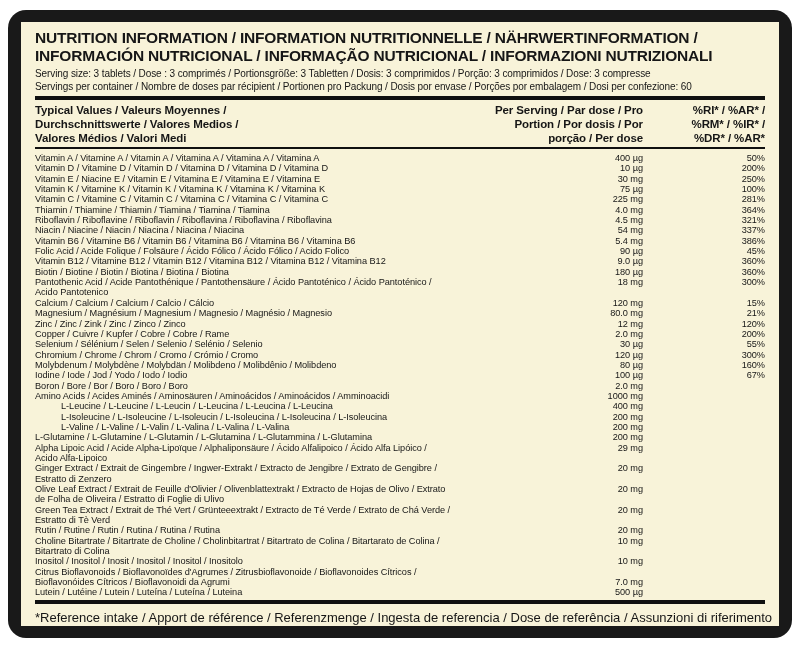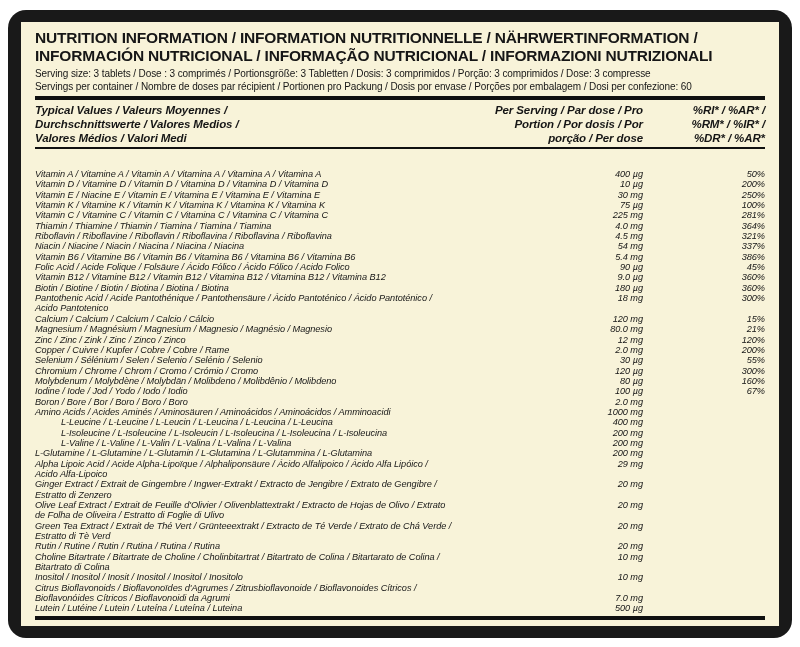--- a/index.html
+++ b/index.html
@@ -63,7 +63,6 @@
     margin-top: 3px;
     white-space: pre-line;
     letter-spacing: -0.1px;
-    font-style: italic;
   }
   .table-header .col-name { flex: 1; }
   .table-header .col-amount { width: 210px; text-align: right; }

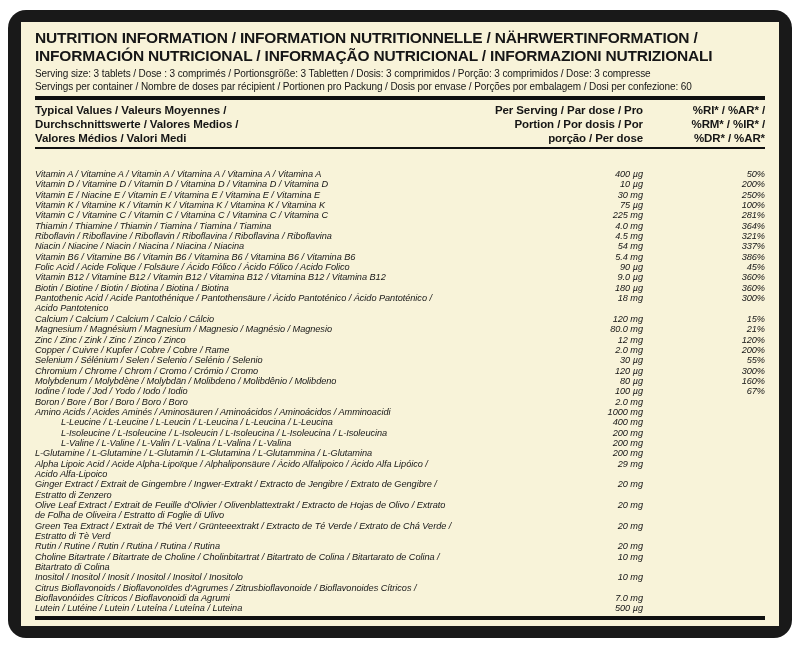--- a/index.html
+++ b/index.html
@@ -67,7 +67,7 @@
   .table-header .col-name { flex: 1; }
   .table-header .col-amount { width: 210px; text-align: right; }
   .table-header .col-pct { width: 122px; text-align: right; }
-  .rows { margin-top: 20px; font-style: italic; }
+  .rows { margin-top: 4px; }
   .row {
     display: flex;
     align-items: flex-start;

